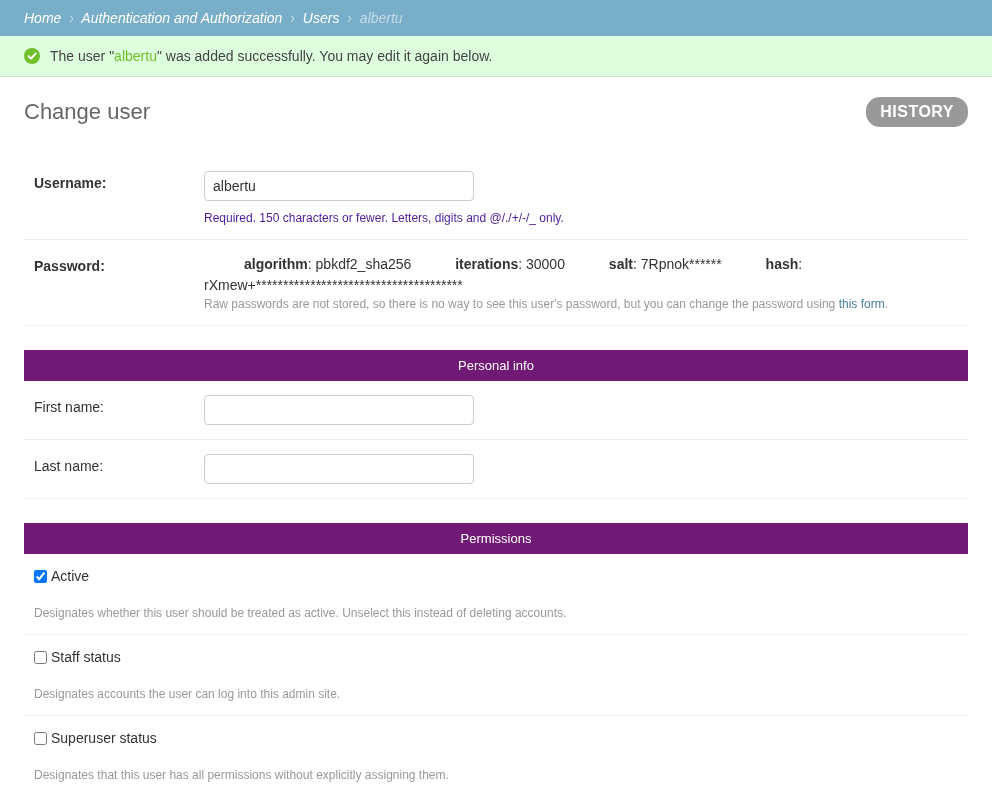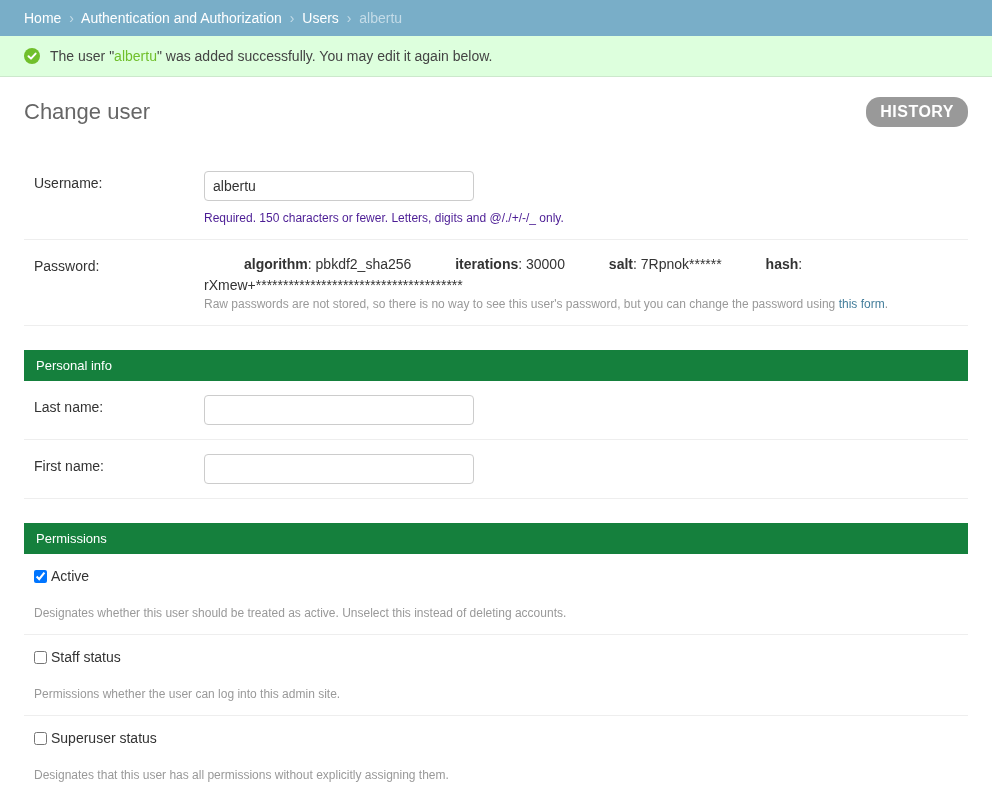--- a/index.html
+++ b/index.html
@@ -16,6 +16,7 @@
   color: #c4dce8;
   padding: 10px 24px;
   font-size: 14px;
+  font-style: italic;
 }
 .breadcrumbs a { color: #fff; }
 .breadcrumbs .sep { margin: 0 4px; color: #c4dce8; }

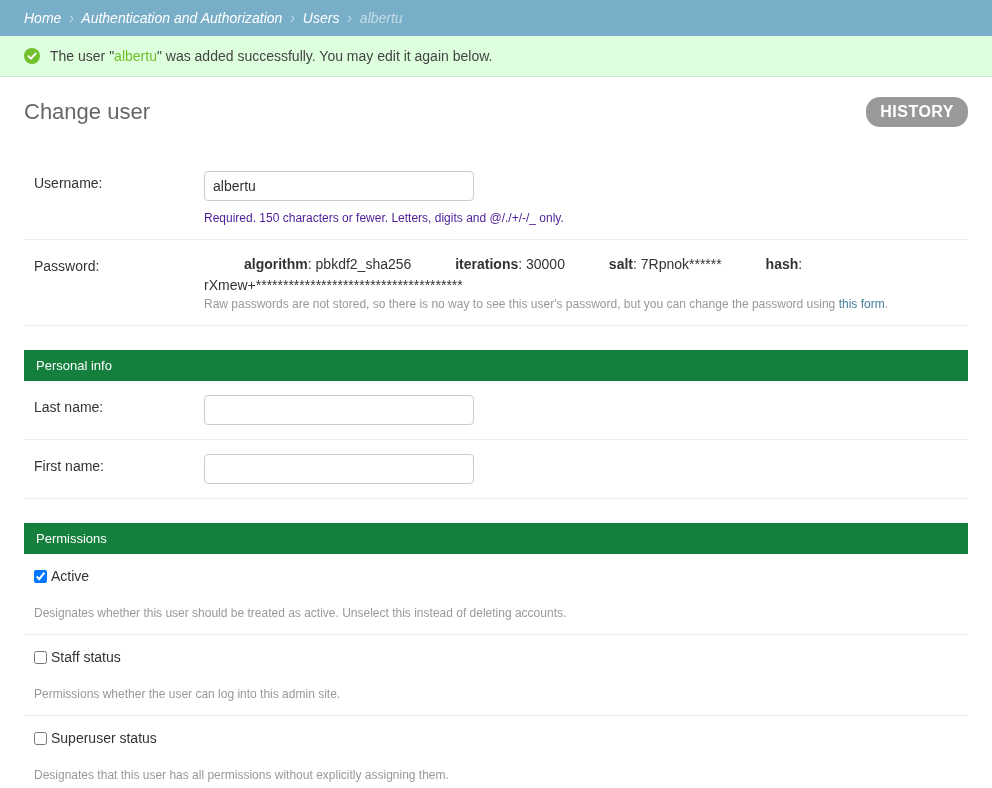--- a/index.html
+++ b/index.html
@@ -83,7 +83,7 @@
   font-size: 14px;
   padding-top: 4px;
 }
-.required label.field-label, .form-row.required .field-label { font-weight: 400; }
+.required label.field-label, .form-row.required .field-label { font-weight: 700; }
 .field-body { flex: 1; }
 input[type=text], input[type=email] {
   width: 270px;

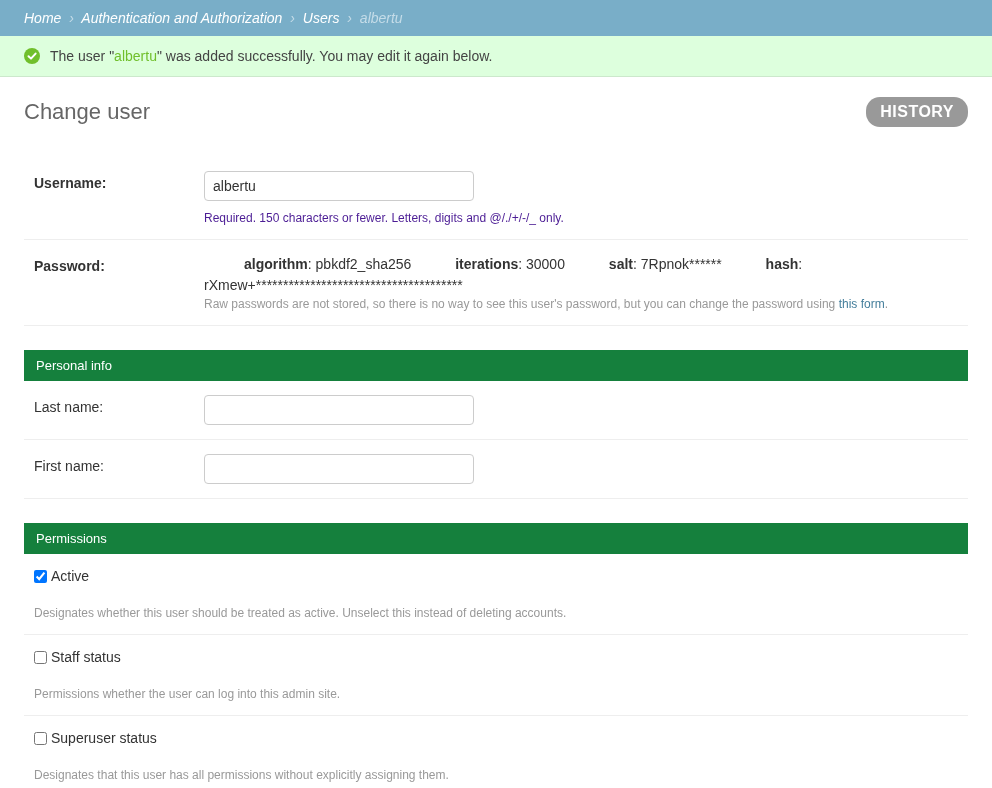--- a/index.html
+++ b/index.html
@@ -65,11 +65,12 @@
   margin-bottom: 24px;
 }
 .module h2 {
-  background: #15803d;
+  background: #701a75;
   color: #fff;
   font-size: 13px;
   padding: 8px 12px;
   font-weight: 400;
+  text-align: center;
 }
 .form-row {
   display: flex;

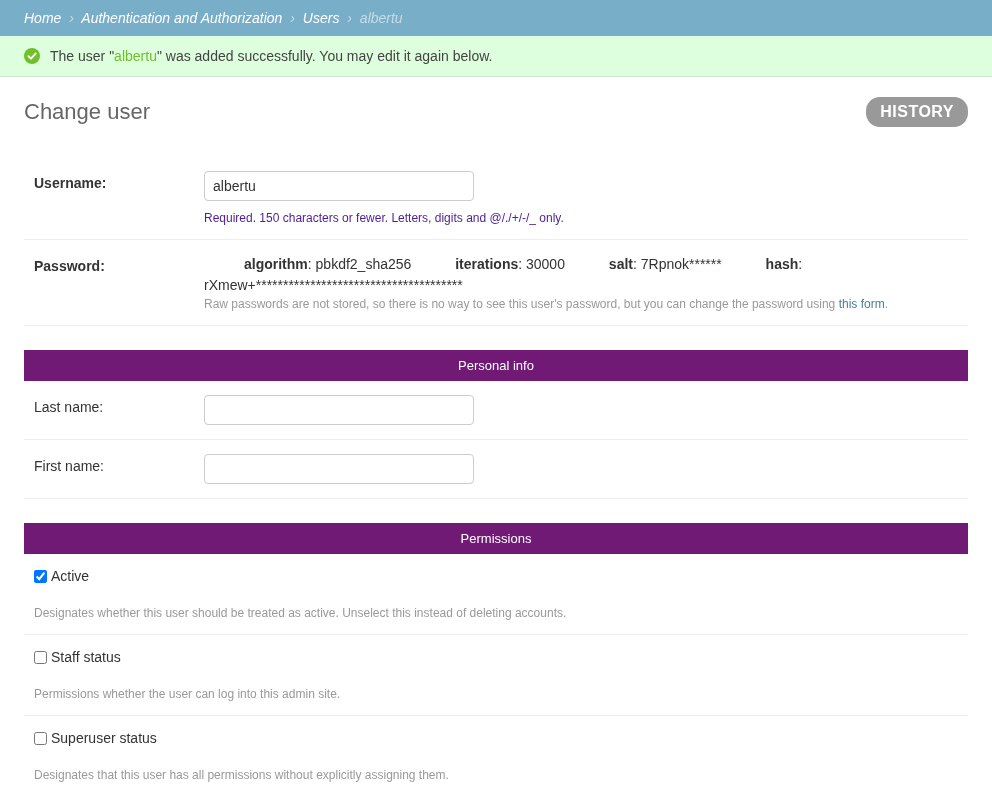--- a/index.html
+++ b/index.html
@@ -169,11 +169,11 @@
   <div class="module">
     <h2>Personal info</h2>
     <div class="form-row">
+      <label class="field-label">First name:</label>
+      <div class="field-body"><input type="text" value="" style=""></div>
+    </div>
+    <div class="form-row">
       <label class="field-label">Last name:</label>
-      <div class="field-body"><input type="text" value="" style=""></div>
-    </div>
-    <div class="form-row">
-      <label class="field-label">First name:</label>
       <div class="field-body"><input type="text" value="" style=""></div>
     </div>
   </div>

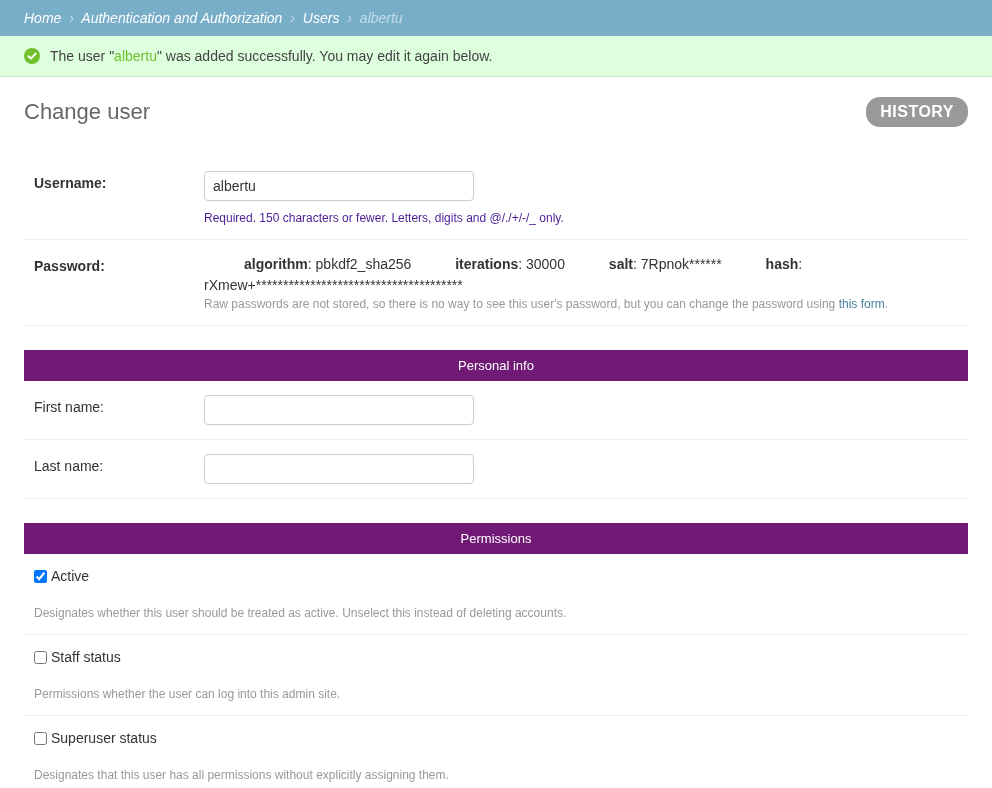--- a/index.html
+++ b/index.html
@@ -194,7 +194,7 @@
         <input type="checkbox" id="cb-staff" style="">
         <label for="cb-staff">Staff status</label>
       </div>
-      <div class="checkbox-help">Permissions whether the user can log into this admin site.</div>
+      <div class="checkbox-help">Designates accounts the user can log into this admin site.</div>
     </div>
 
     <div class="checkbox-row">

